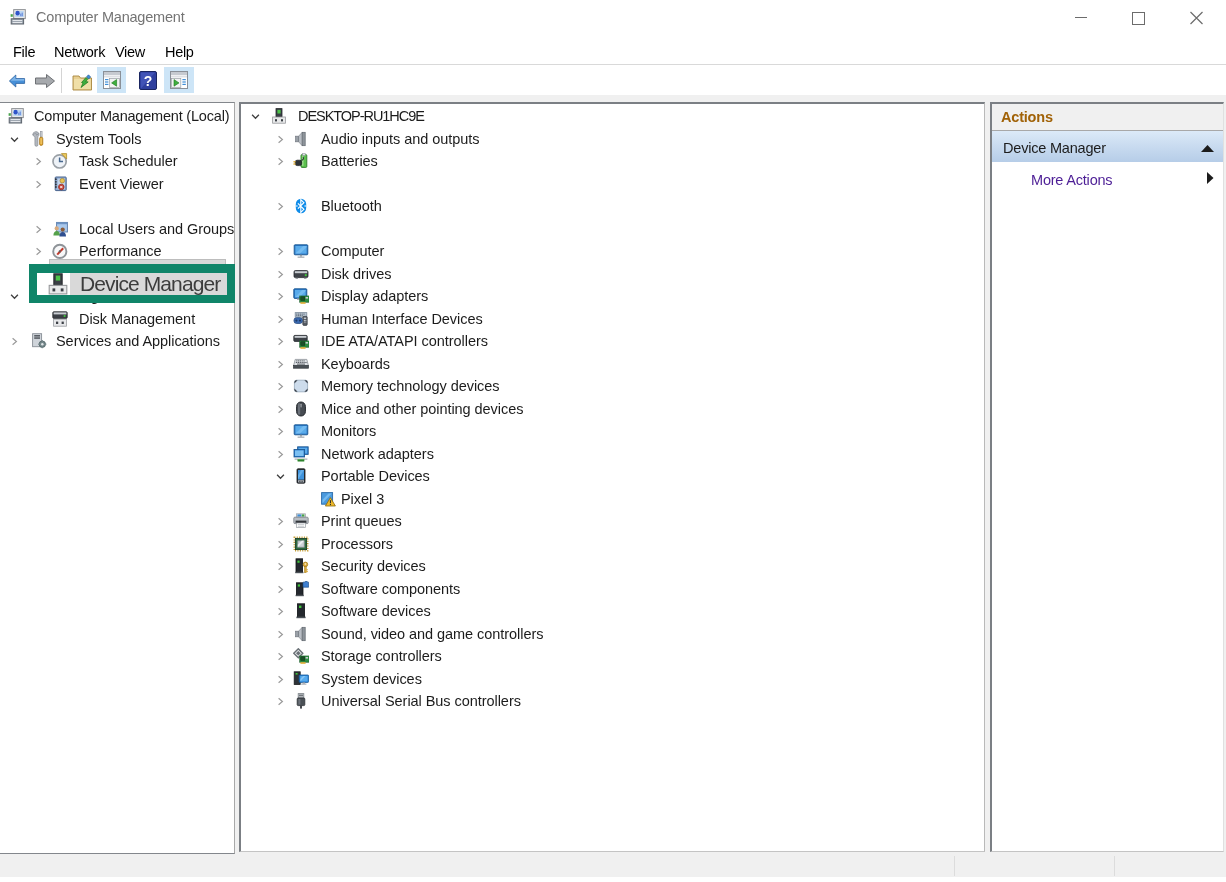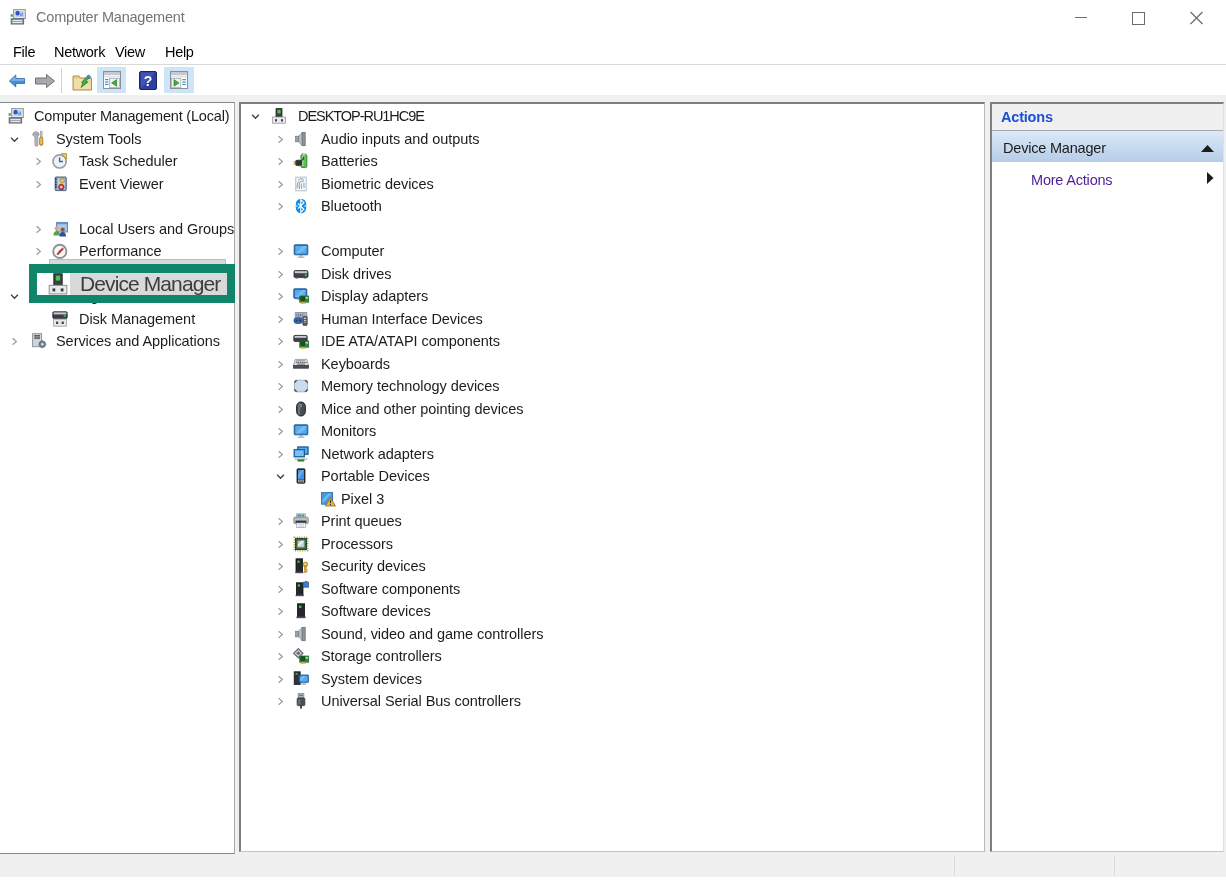--- a/index.html
+++ b/index.html
@@ -749,7 +749,7 @@
 
 <div class="pane" id="actpane" style="left:990px;top:102px;width:234px;height:750px;border-style:solid;border-width:2px 1px 1px 2px;border-color:#7b7f84 #e0e0e0 #c4c4c4 #7b7f84;box-sizing:border-box">
   <div class="abs" style="left:0;top:0;right:0;height:26px;background:#f0f0f0;border-bottom:1px solid #a8a8a8">
-    <span class="abs" style="left:9px;top:5px;font-size:14.5px;font-weight:bold;color:#1d4ed8;letter-spacing:-0.2px">Actions</span>
+    <span class="abs" style="left:9px;top:5px;font-size:14.5px;font-weight:bold;color:#a16207;letter-spacing:-0.2px">Actions</span>
   </div>
   <div class="abs" style="left:0;top:27px;right:0;height:31px;background:linear-gradient(#dceaf8 0%,#cadcf0 45%,#b6cde8 100%);border-bottom:1px solid #9ab2cc">
     <span class="abs" style="left:11px;top:9px;font-size:14.5px;color:#1c1c1c;letter-spacing:-0.2px">Device Manager</span>

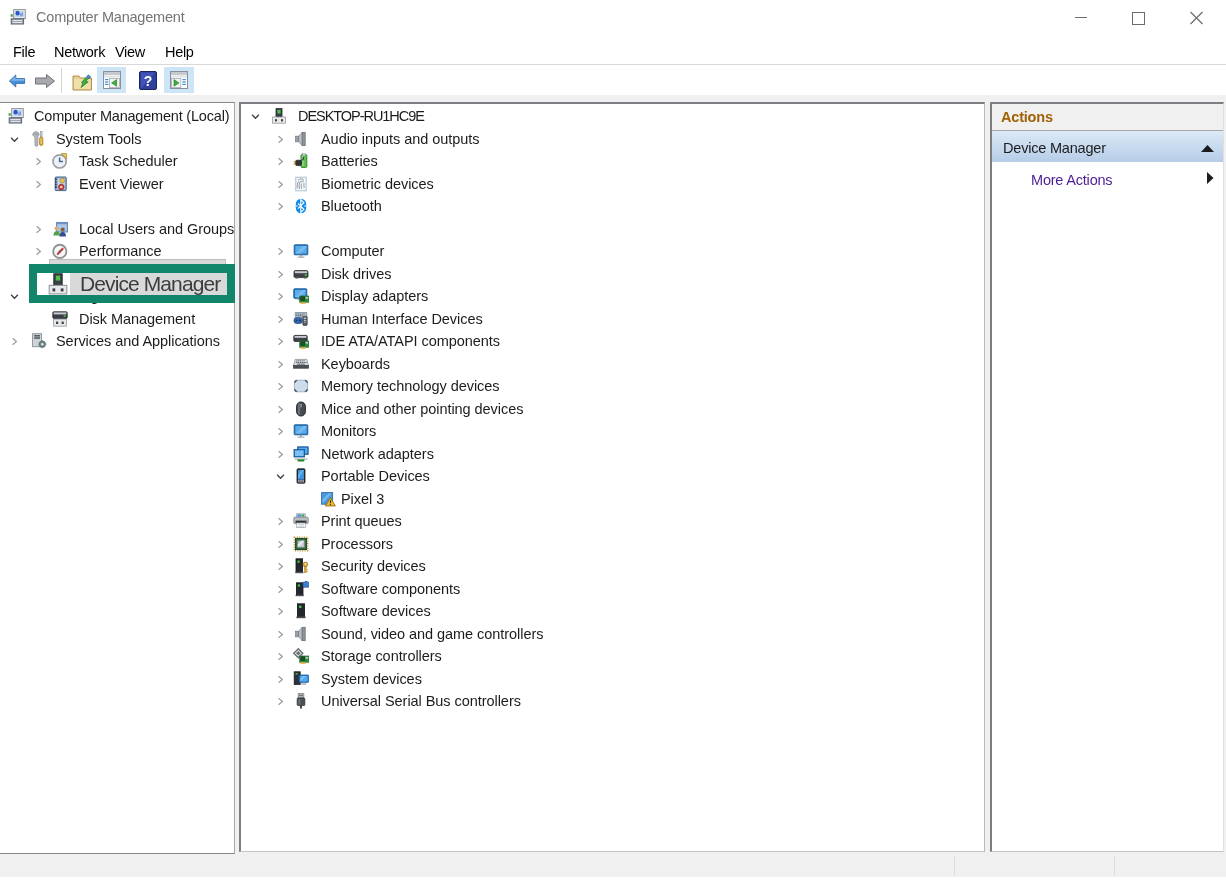--- a/index.html
+++ b/index.html
@@ -541,15 +541,6 @@
       </svg>
       <span class="t" style="left:80px">Batteries</span>
     </div>
-  <div class="row" style="top:68.5px">
-      <svg class="ch" style="left:35px">
-        <use href="#cr"></use>
-      </svg>
-      <svg class="ic" style="left:52px">
-        <use href="#i-bio"></use>
-      </svg>
-      <span class="t" style="left:80px">Biometric devices</span>
-    </div>
   <div class="row" style="top:91px">
       <svg class="ch" style="left:35px">
         <use href="#cr"></use>

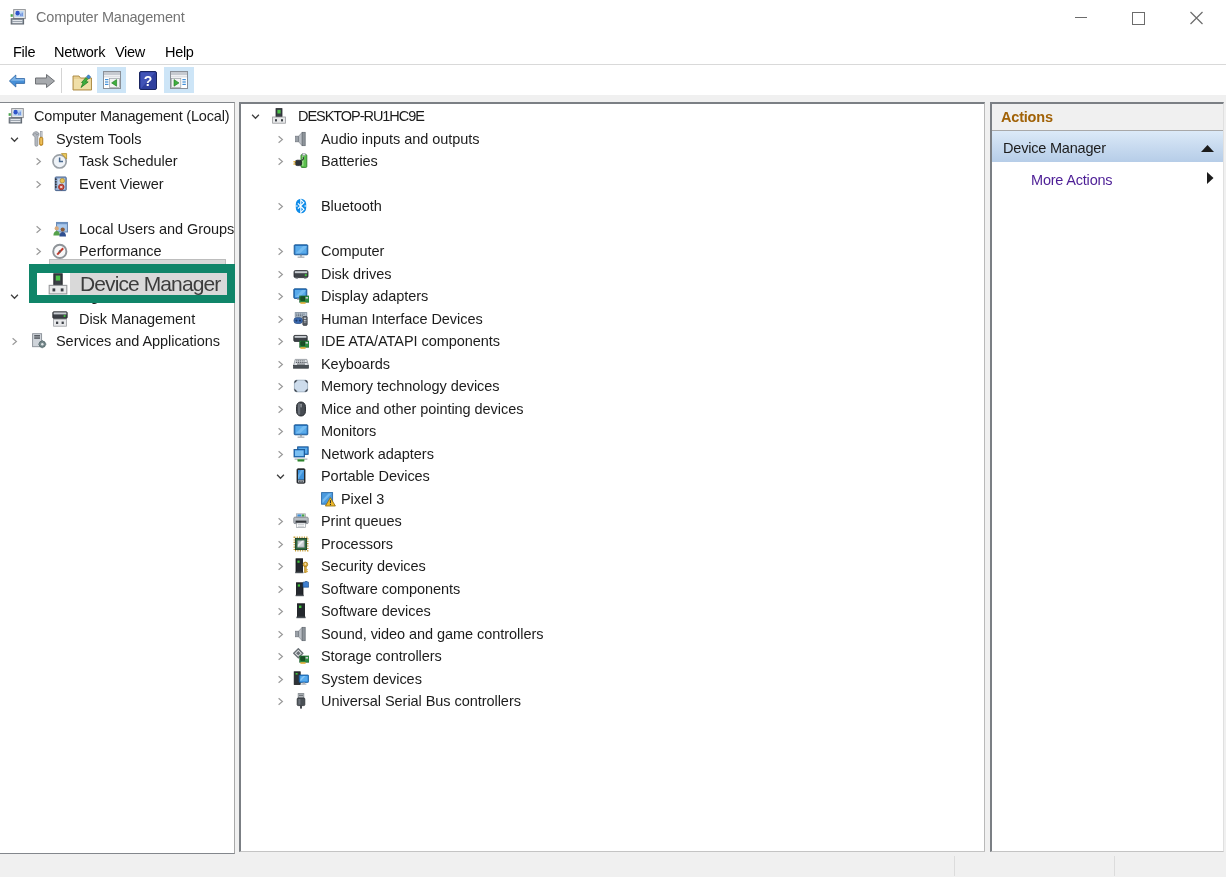--- a/index.html
+++ b/index.html
@@ -593,7 +593,7 @@
       <svg class="ic" style="left:52px">
         <use href="#i-ide"></use>
       </svg>
-      <span class="t" style="left:80px">IDE ATA/ATAPI components</span>
+      <span class="t" style="left:80px">IDE ATA/ATAPI controllers</span>
     </div>
   <div class="row" style="top:248.5px">
       <svg class="ch" style="left:35px">

